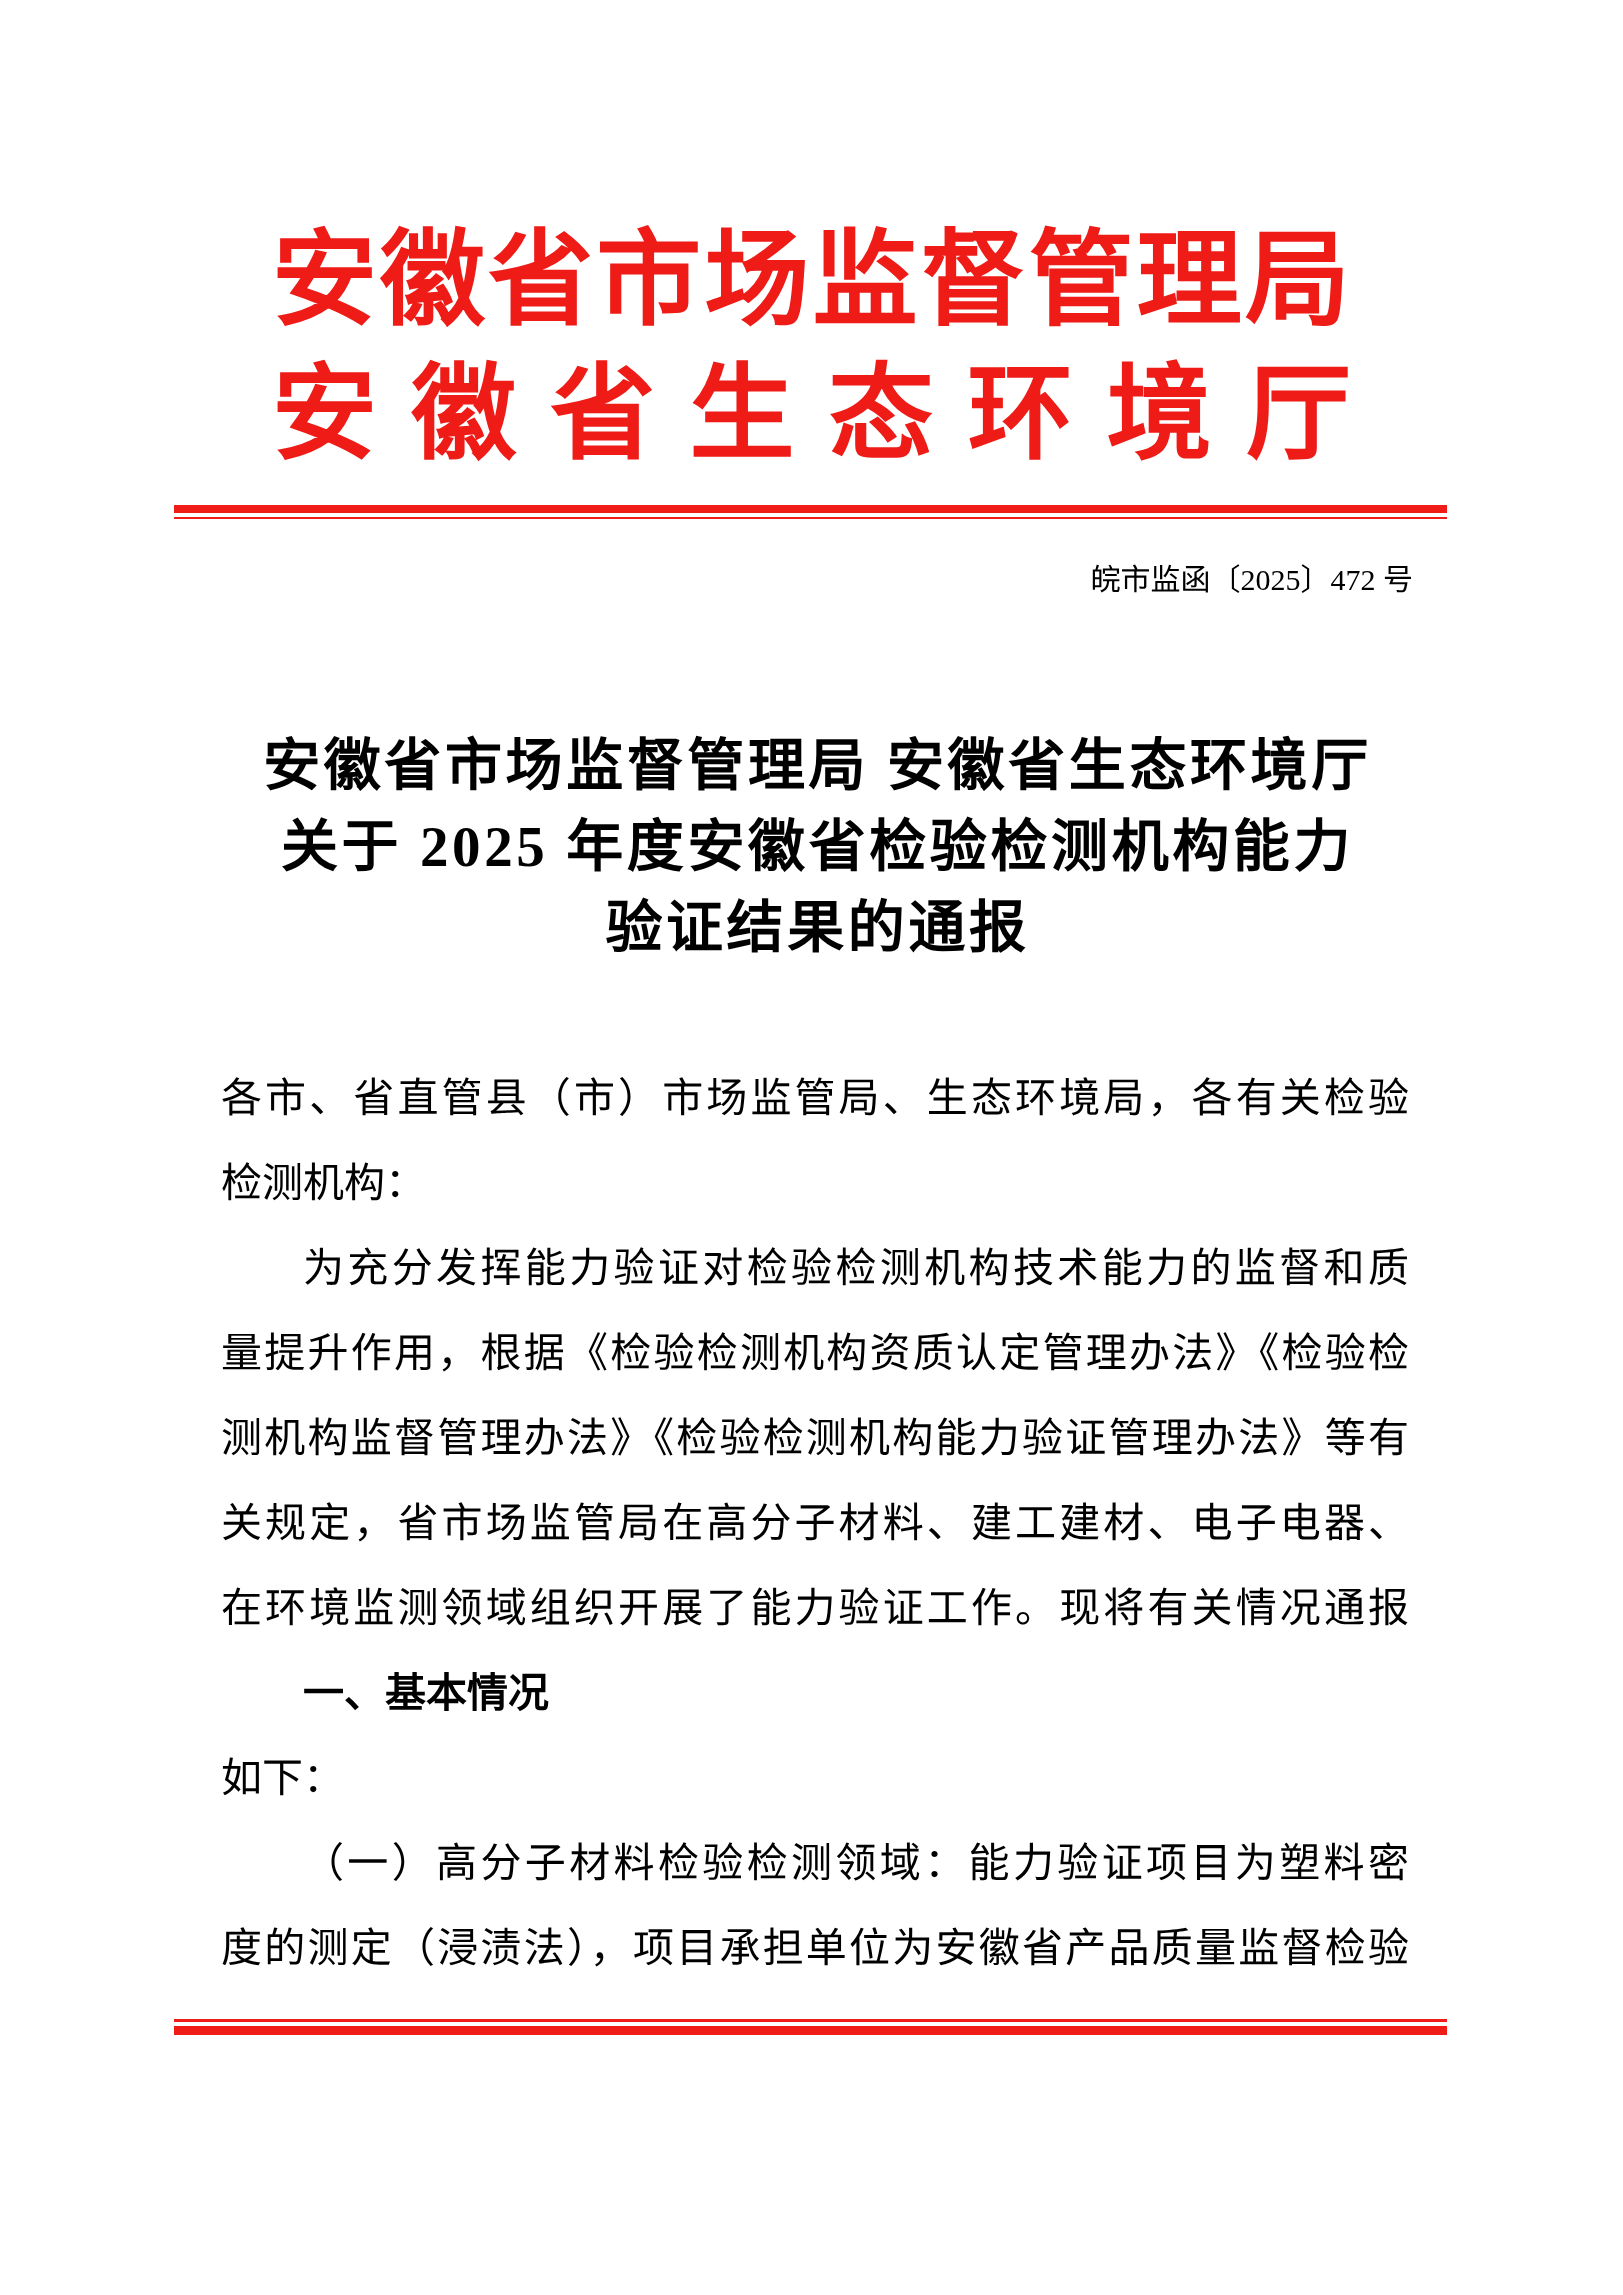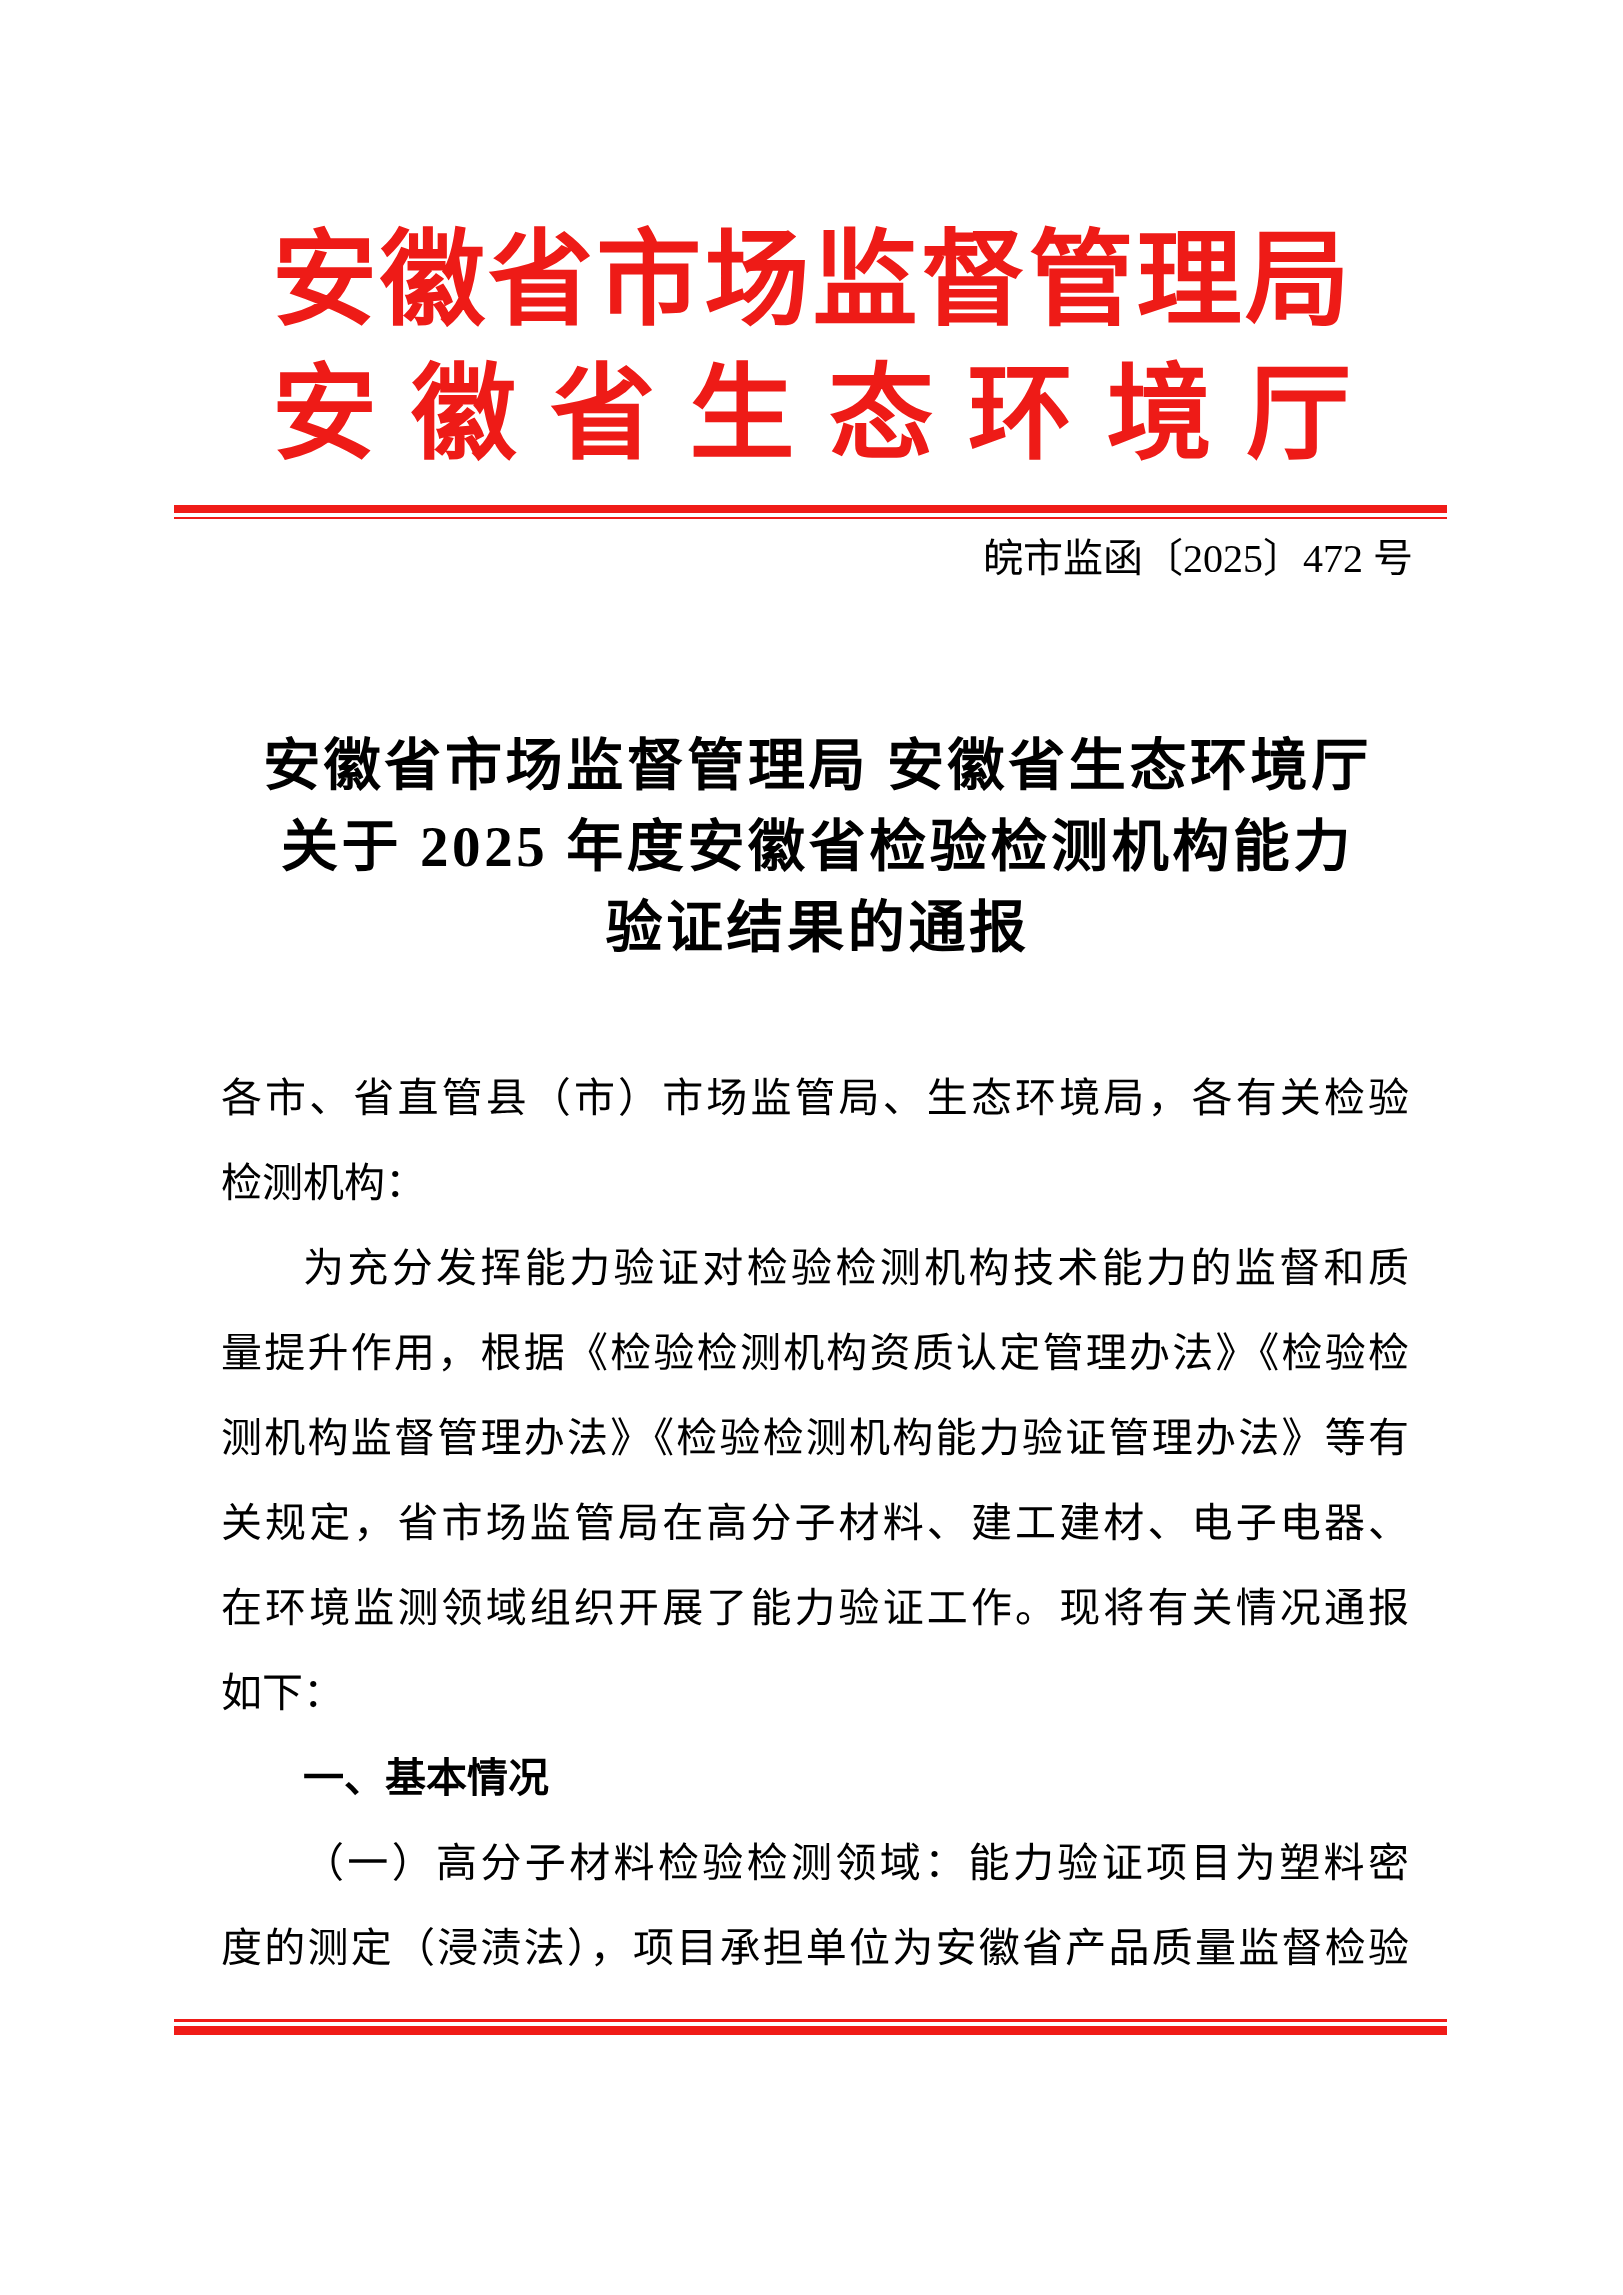--- a/index.html
+++ b/index.html
@@ -53,11 +53,11 @@
   
   .docno{
     position:absolute;
-    top:531px;
+    top:552px;
     left:0;
     right:210px;
     text-align:right;
-    font-size:40px;
+    font-size:30px;
     line-height:56px;
     white-space:nowrap;
   }

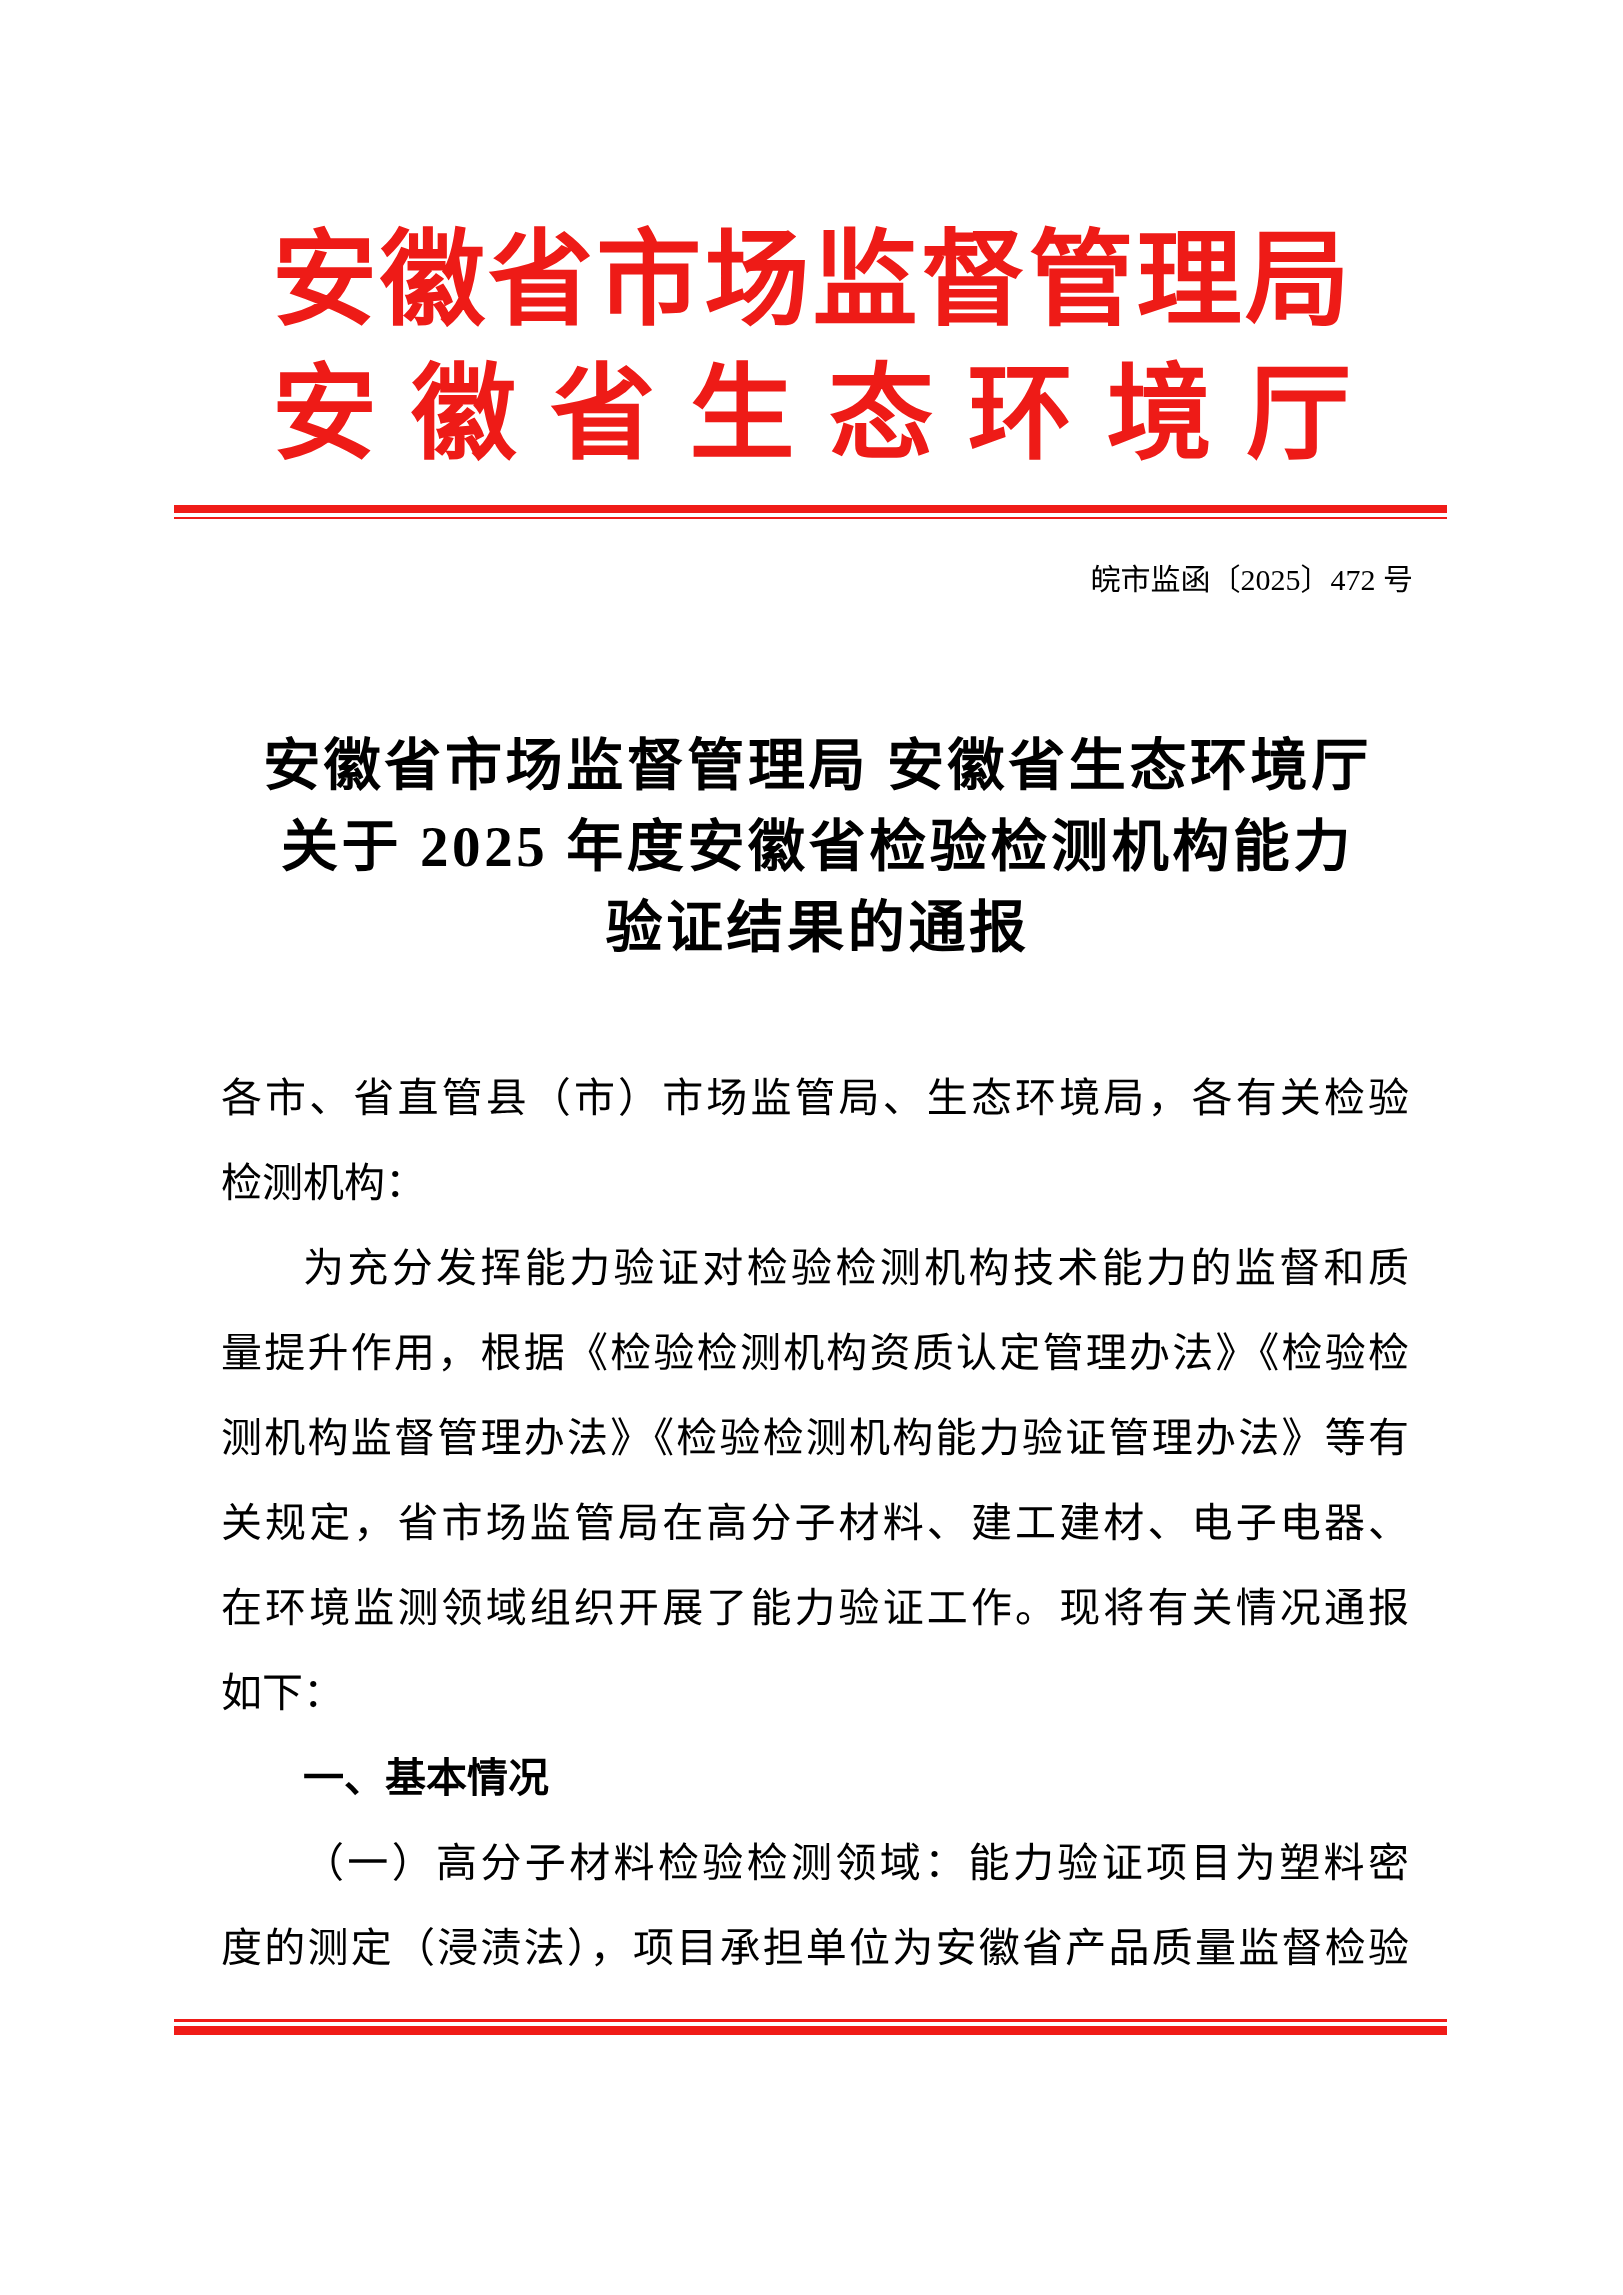--- a/index.html
+++ b/index.html
@@ -127,9 +127,9 @@
     <p class="bl fill">测机构监督管理办法》《检验检测机构能力验证管理办法》等有</p>
     <p class="bl fill">关规定，省市场监管局在高分子材料、建工建材、电子电器、</p>
     <p class="bl fill">在环境监测领域组织开展了能力验证工作。现将有关情况通报</p>
+    <p class="bl ind heading">一、基本情况</p>
+
     <p class="bl">如下：</p>
-
-    <p class="bl ind heading">一、基本情况</p>
 
     <p class="bl fill ind">（一）高分子材料检验检测领域：能力验证项目为塑料密</p>
     <p class="bl fill">度的测定（浸渍法），项目承担单位为安徽省产品质量监督检验</p>

